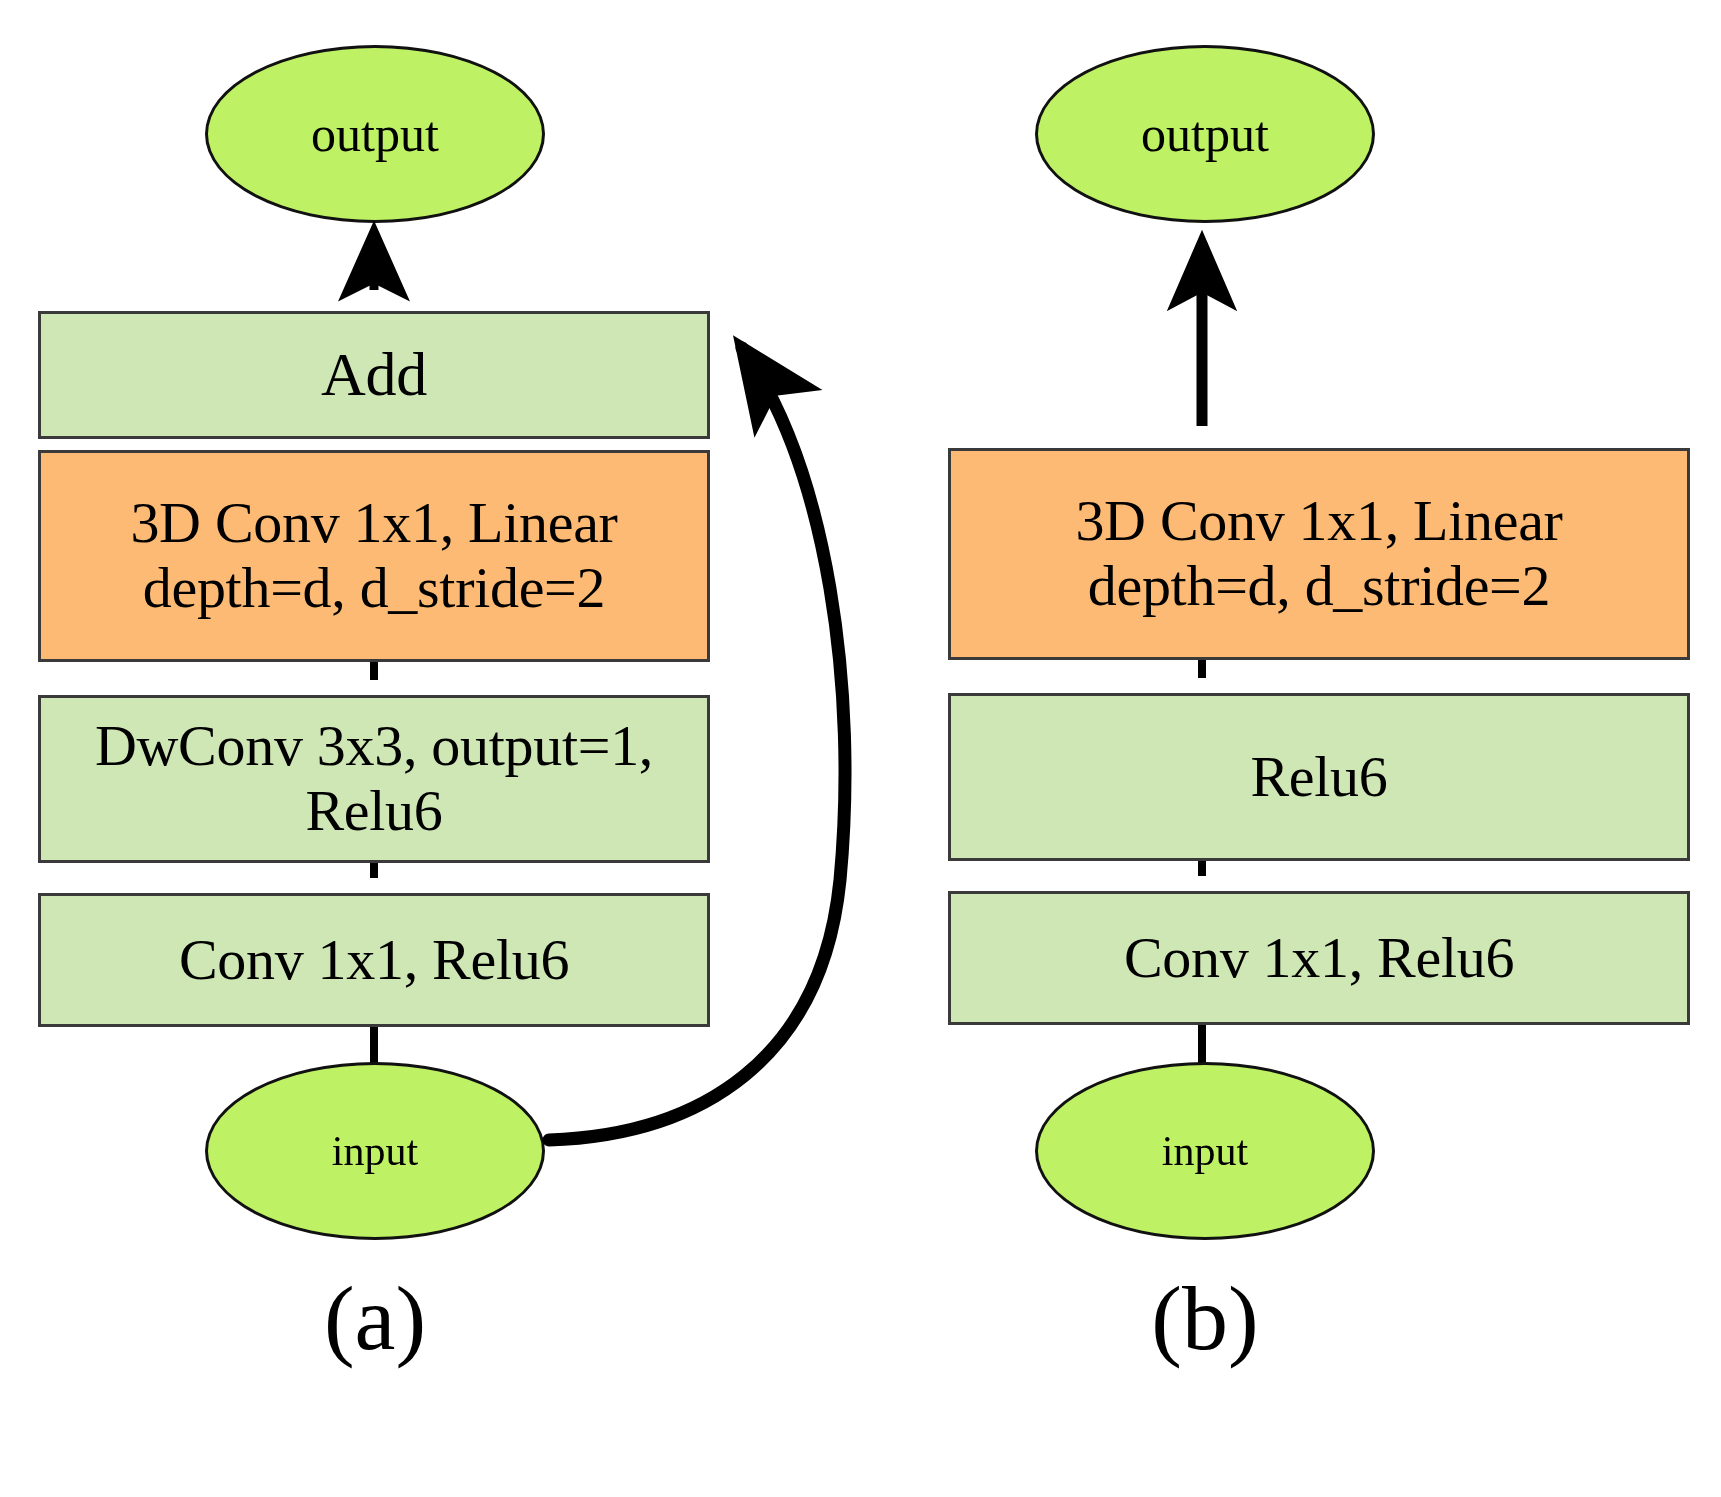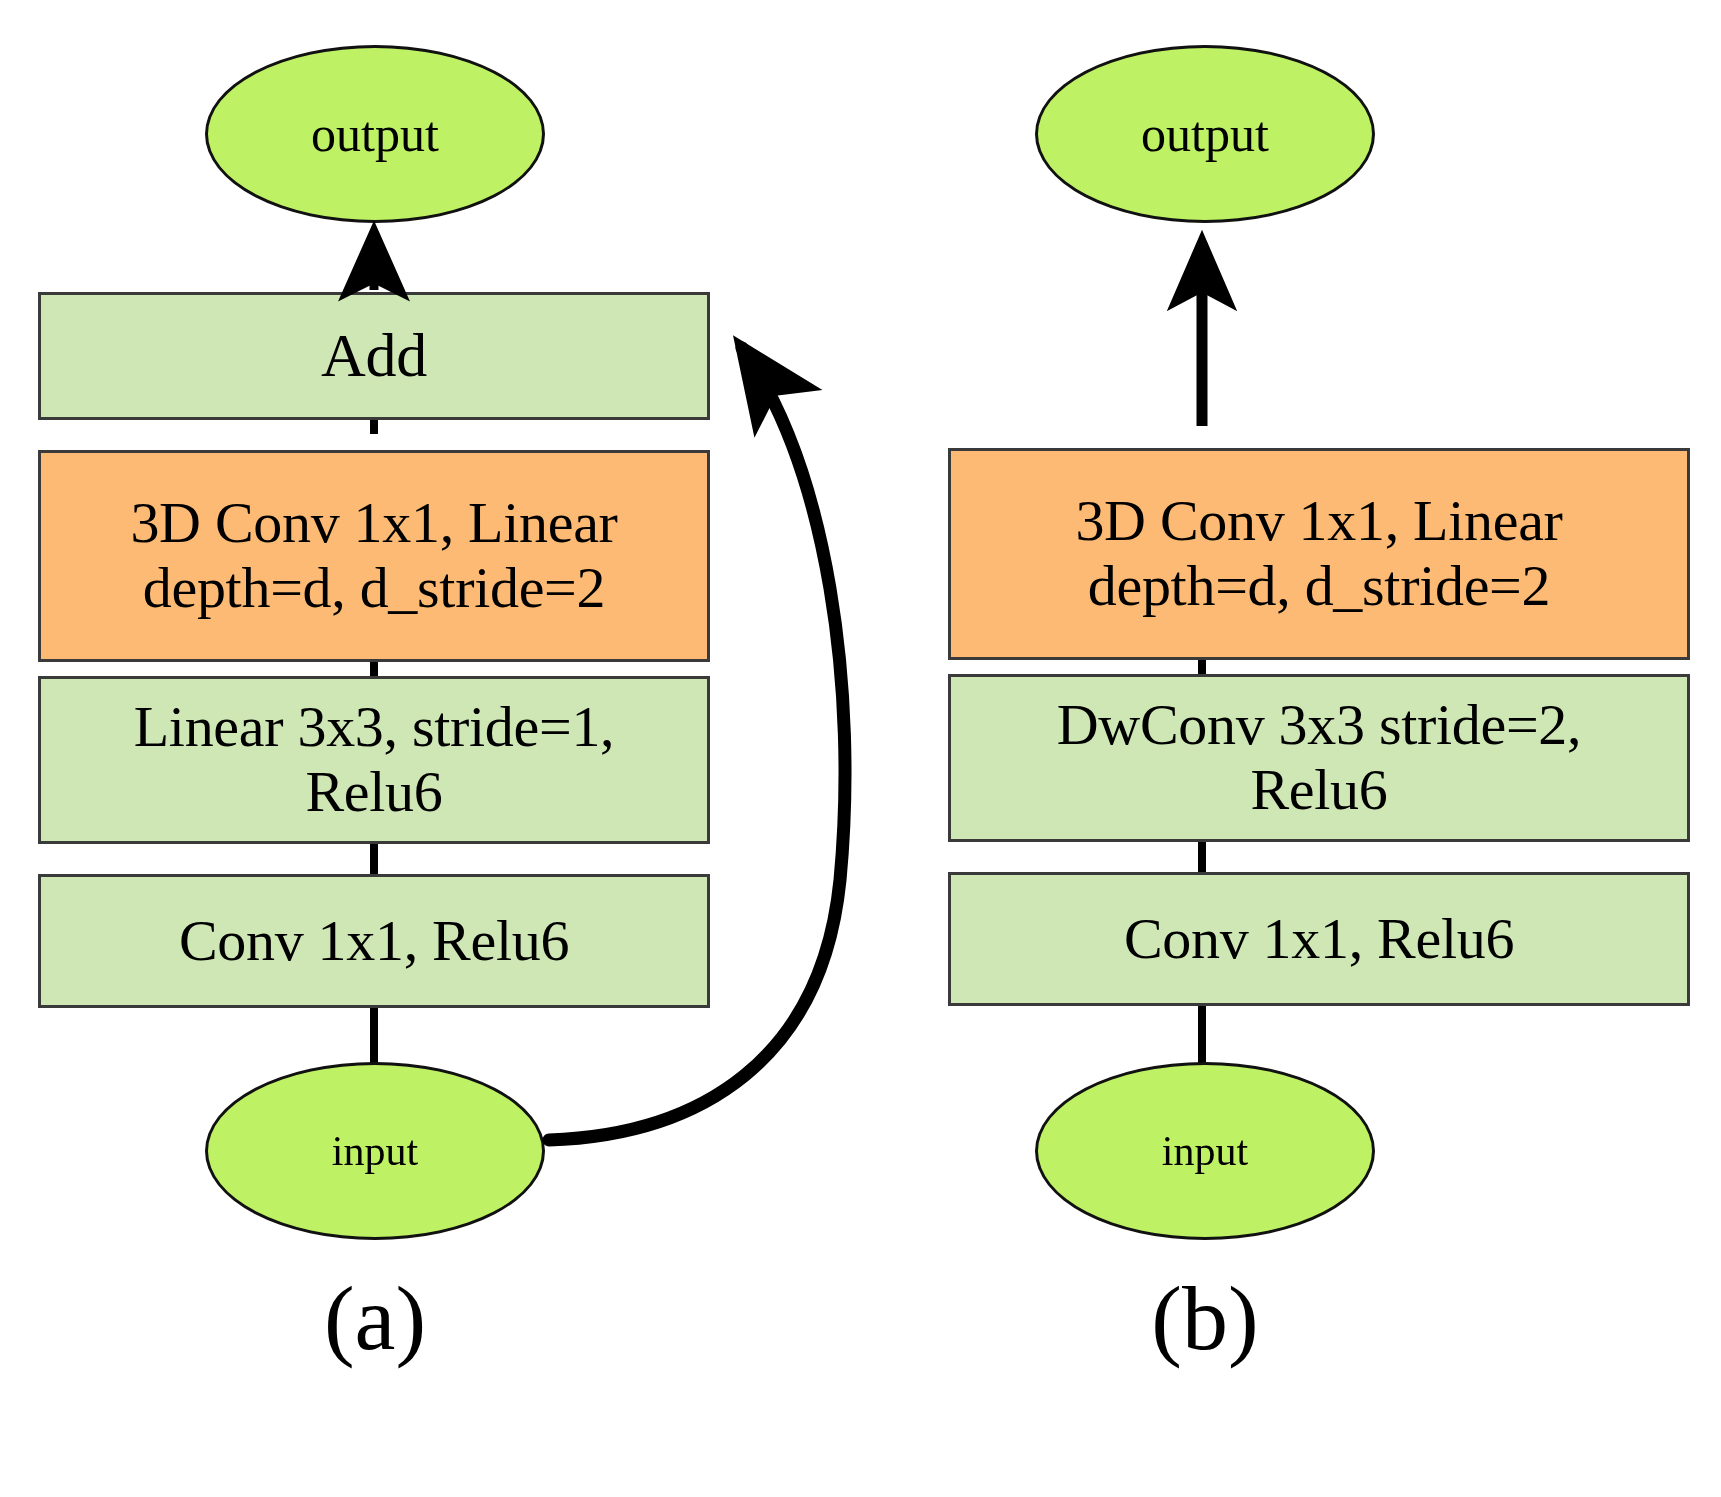--- a/index.html
+++ b/index.html
@@ -28,7 +28,7 @@
     letter-spacing: -0.3px;
     z-index: 3;
   }
-  .green { background: #cfe7b5; }
+  .green { background: #cfe7b5; margin-top: 19px; }
   .pink  { background: #fdba74; margin-top: 20px; }
 
   .ellipse {

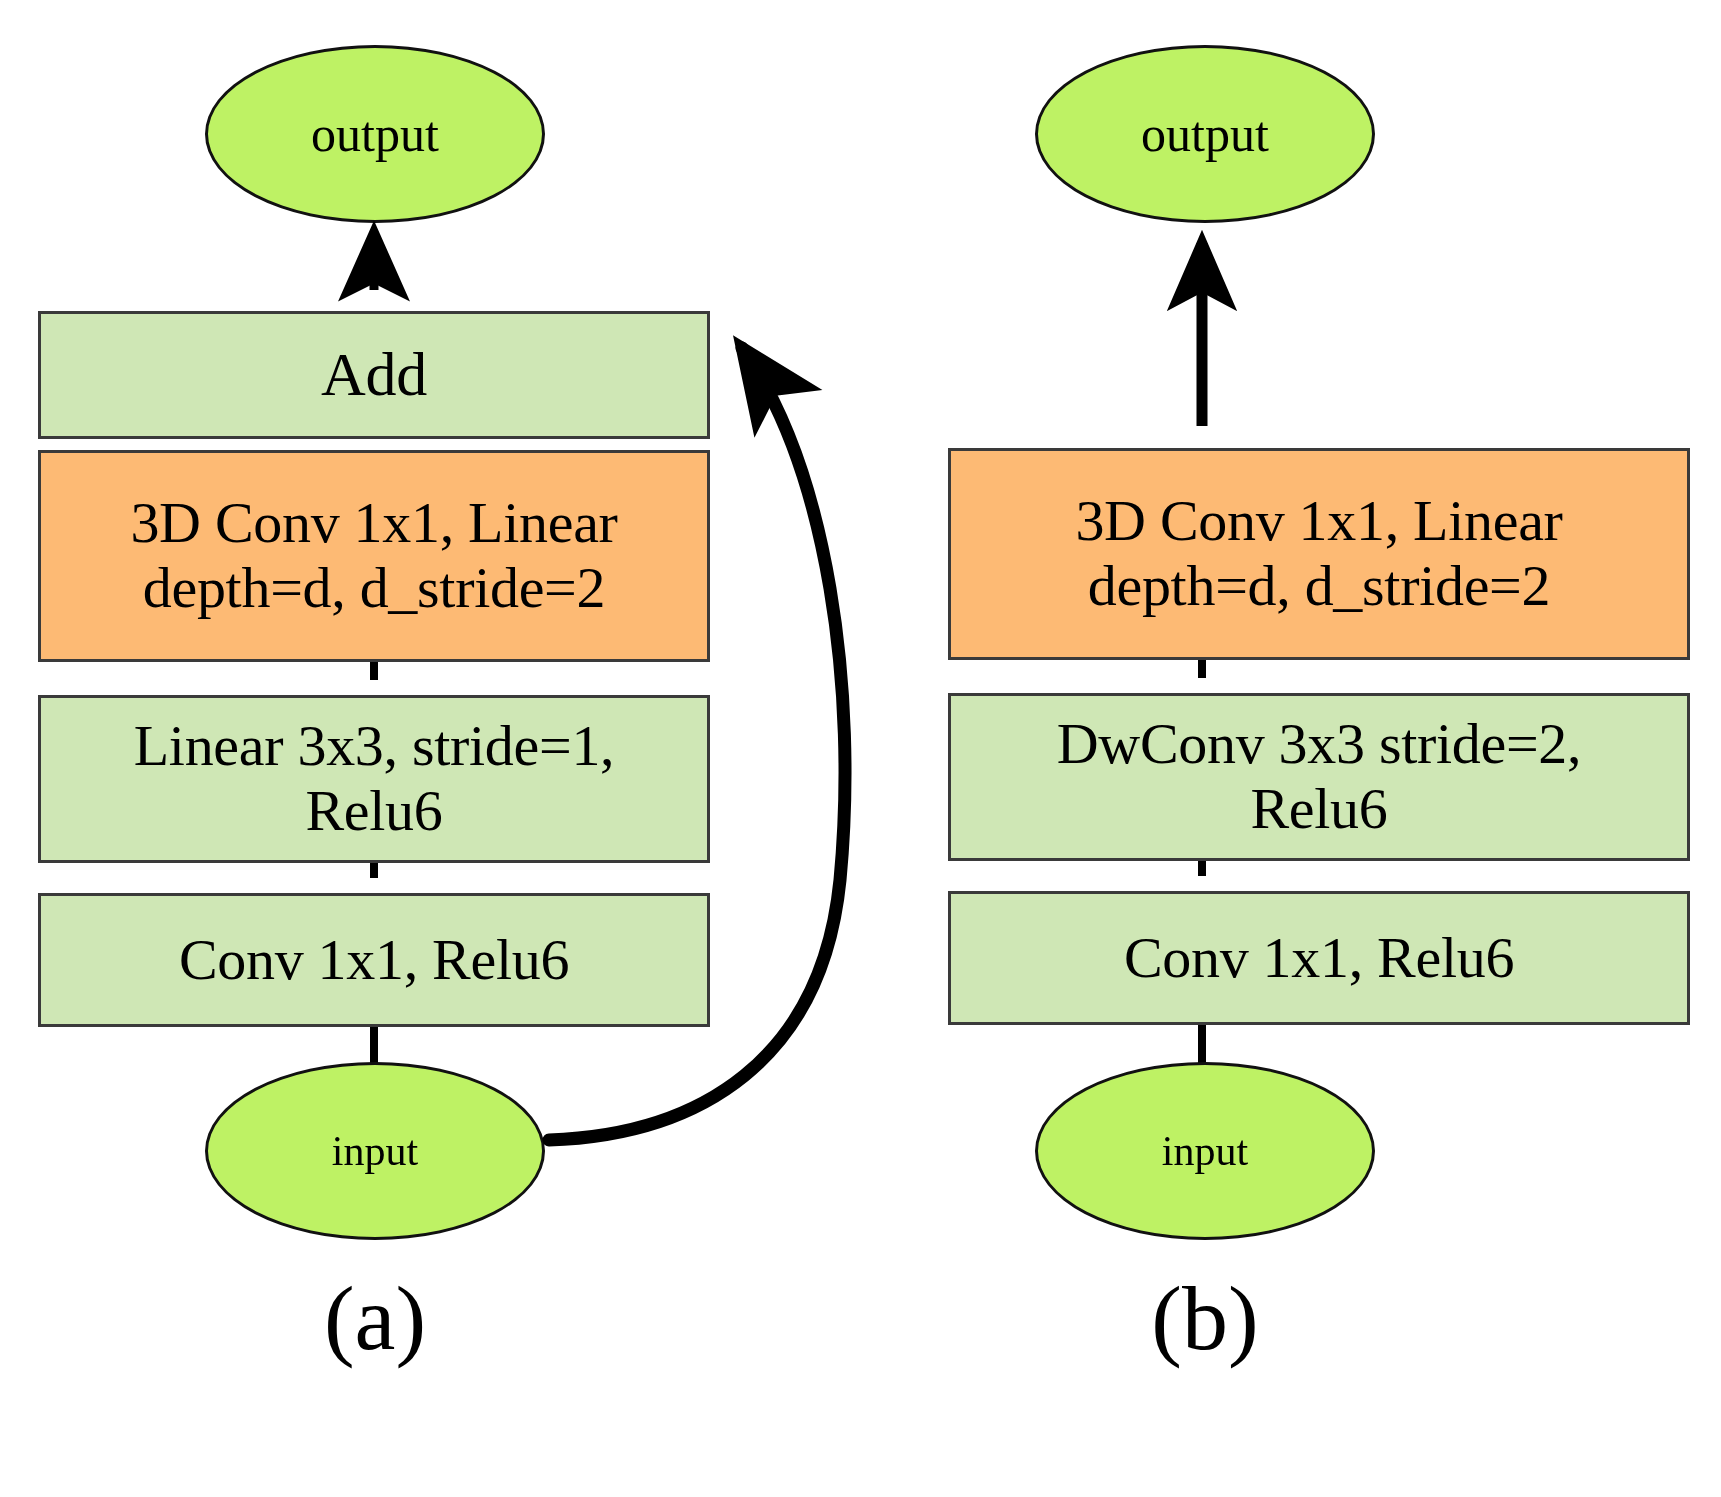--- a/index.html
+++ b/index.html
@@ -89,7 +89,7 @@
   </div>
 
   <div class="node-box green" style="left:38px; top:676px; width:672px; height:168px; font-size:58px; flex-direction:column;">
-    <span>Linear 3x3, stride=1,</span>
+    <span>DwConv 3x3, output=1,</span>
     <span>Relu6</span>
   </div>
 

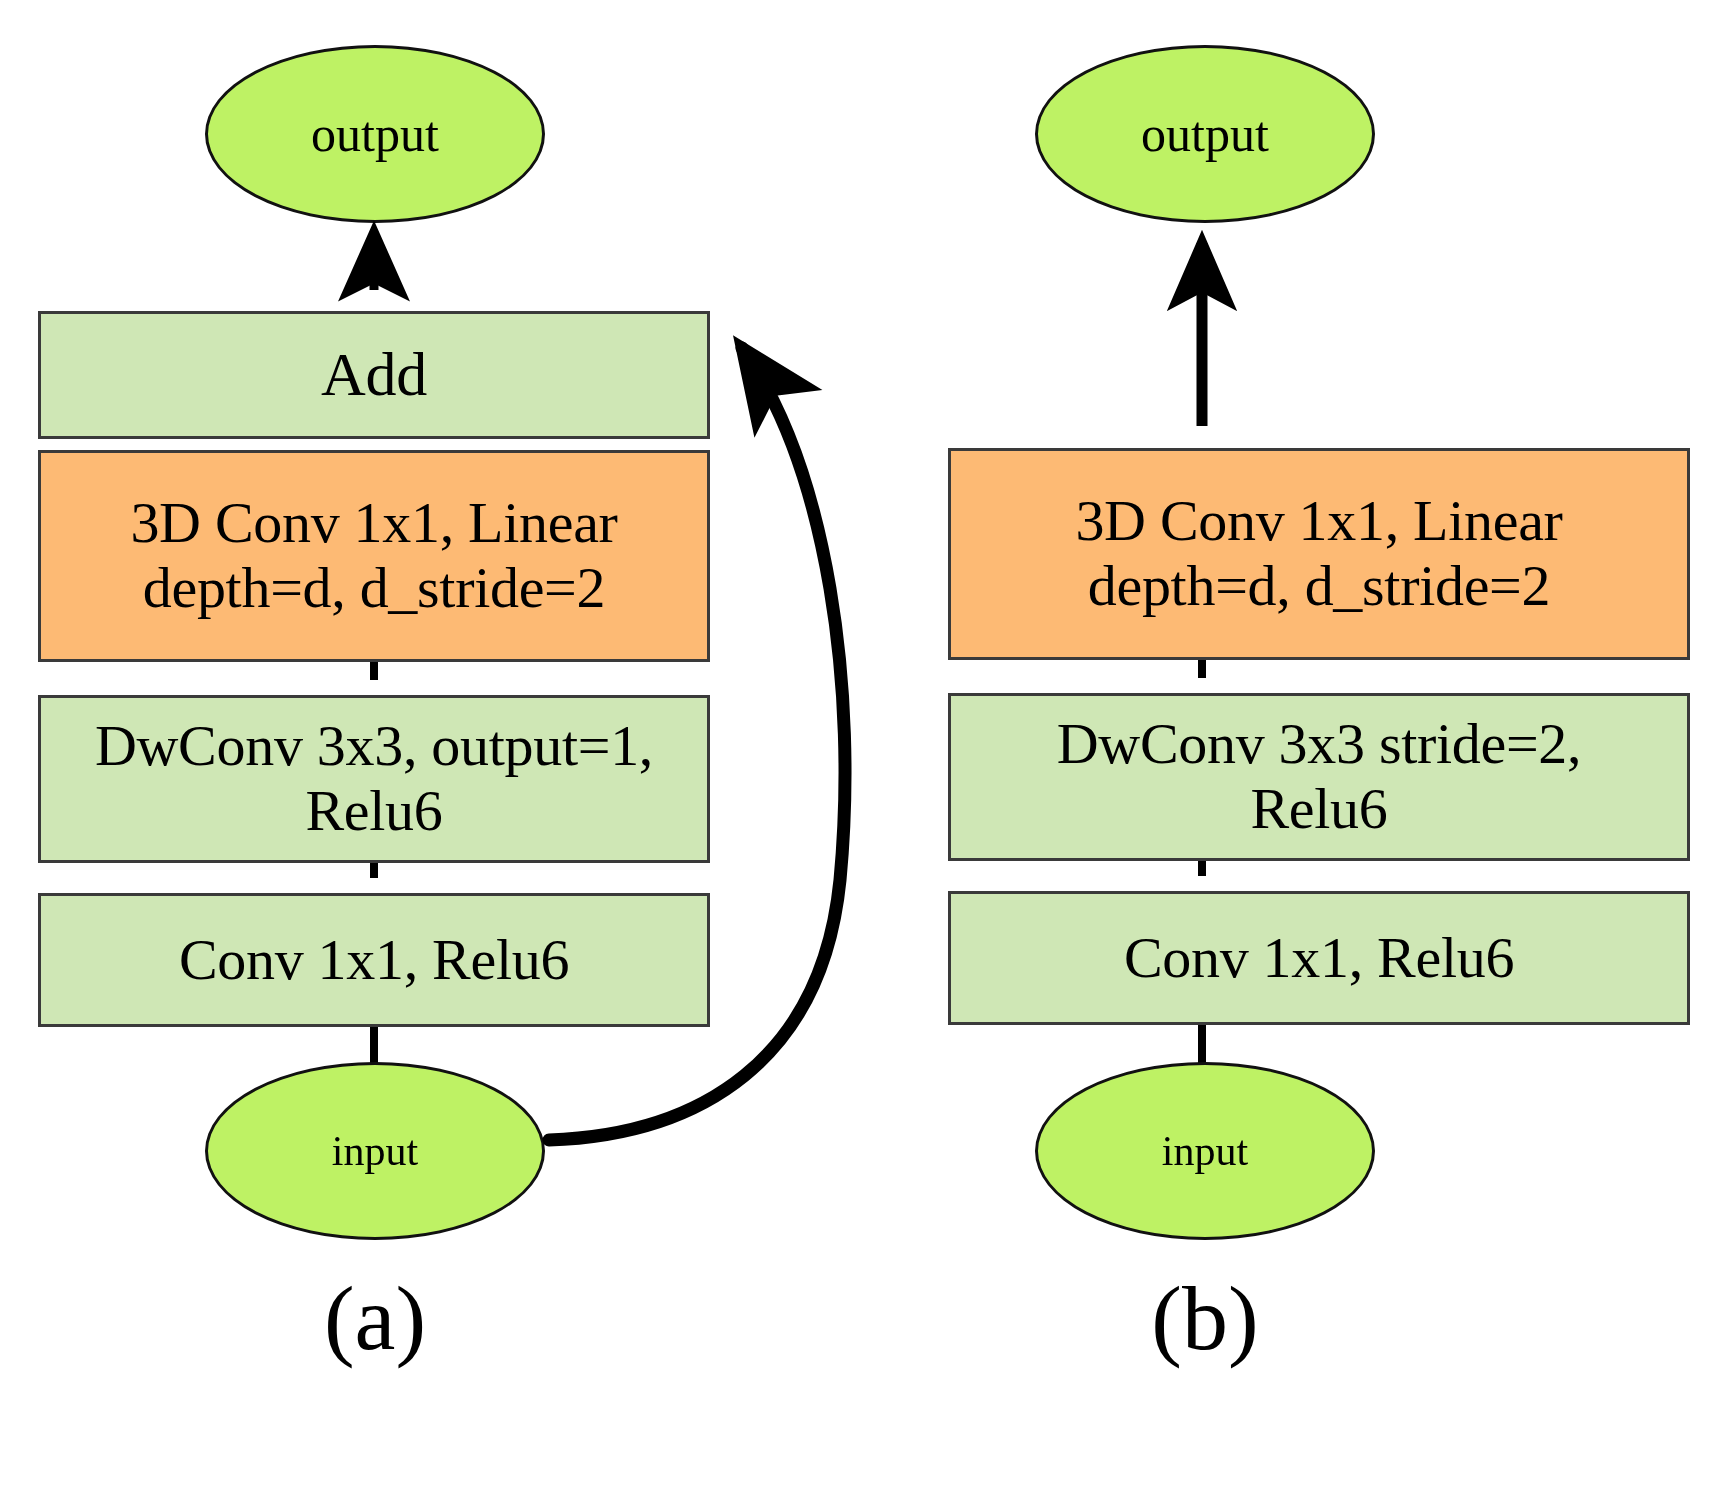--- a/index.html
+++ b/index.html
@@ -120,7 +120,6 @@
   </div>
 
   <div class="node-box green" style="left:948px; top:674px; width:742px; height:168px; font-size:58px; flex-direction:column;">
-    <span>DwConv 3x3 stride=2,</span>
     <span>Relu6</span>
   </div>
 

